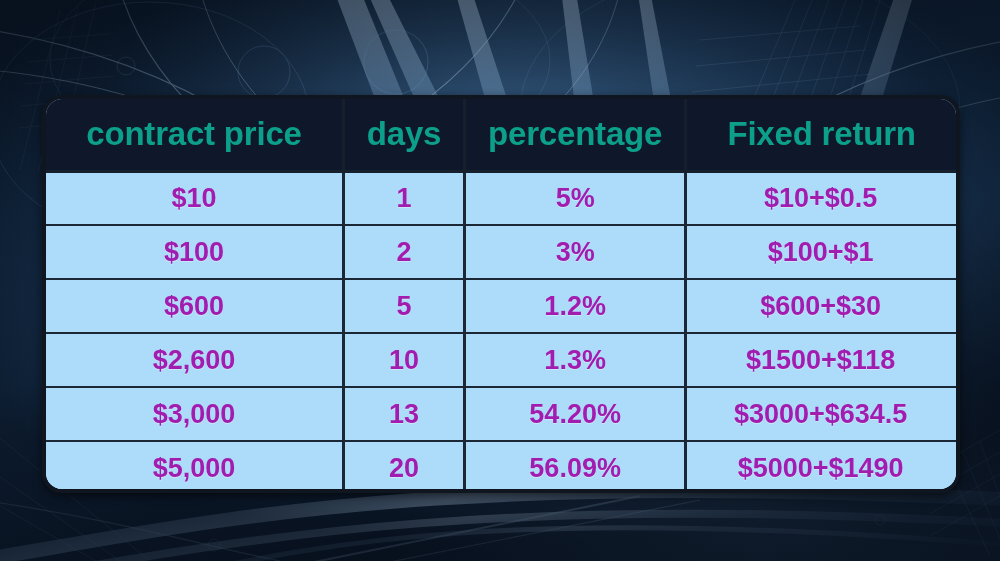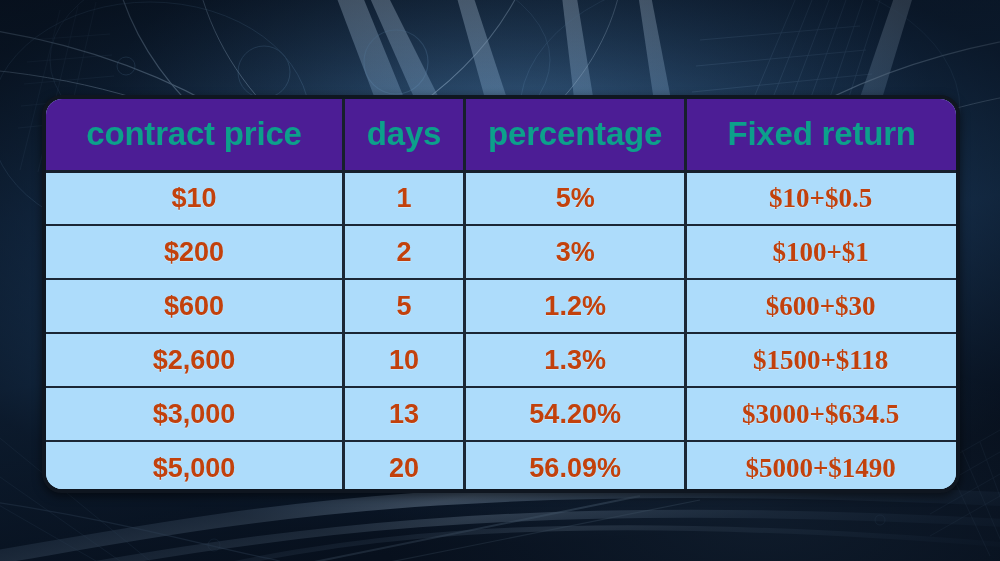--- a/index.html
+++ b/index.html
@@ -63,7 +63,7 @@
   table.rate-table col.c3 { width: 29.7%; }
 
   thead th {
-    background: #4c1d95;
+    background: #0f172a;
     color: #0CA08B;
     font-size: 33px;
     font-weight: bold;

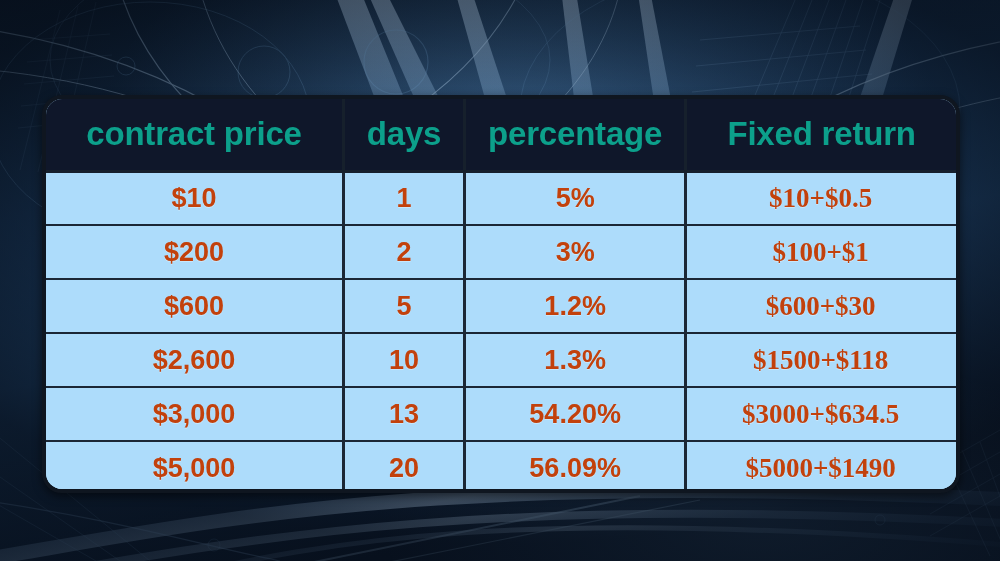--- a/index.html
+++ b/index.html
@@ -80,7 +80,7 @@
 
   tbody td {
     background: #ADDCFB;
-    color: #c2410c;
+    color: #a21caf;
     font-size: 27px;
     font-weight: bold;
     height: 54px;

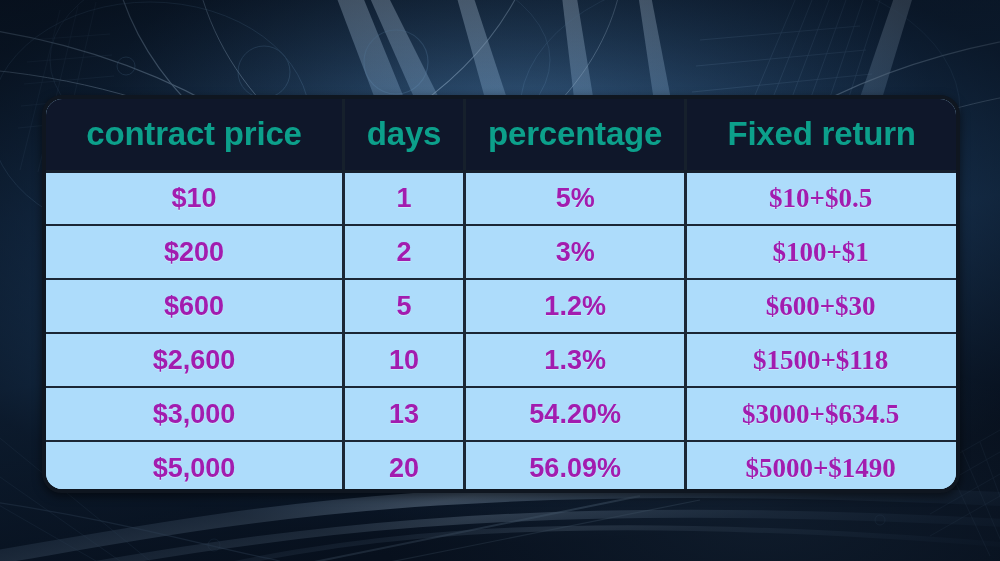--- a/index.html
+++ b/index.html
@@ -93,7 +93,7 @@
     text-shadow: 0 1px 0 rgba(255,255,255,0.35);
     margin-left: 24px;
   }
-  tbody td:last-child { border-right: none; font-family: Liberation Serif, serif; }
+  tbody td:last-child { border-right: none; }
   tbody tr:last-child td { border-bottom: none; }
 
   tbody td.col-return {

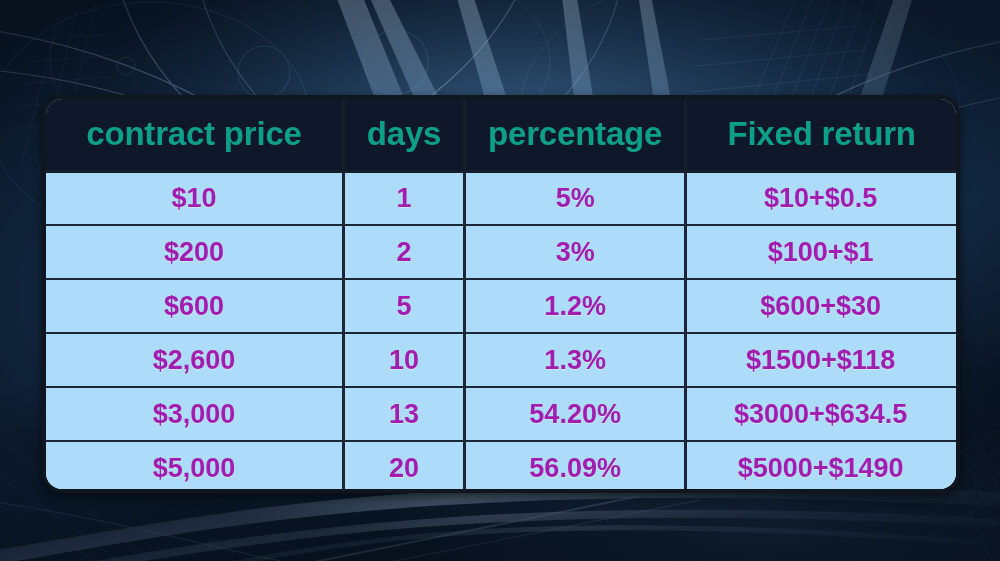--- a/index.html
+++ b/index.html
@@ -248,7 +248,7 @@
         <td class="col-return">$10+$0.5</td>
       </tr>
       <tr>
-        <td>$200</td>
+        <td>$100</td>
         <td>2</td>
         <td>3%</td>
         <td class="col-return">$100+$1</td>

